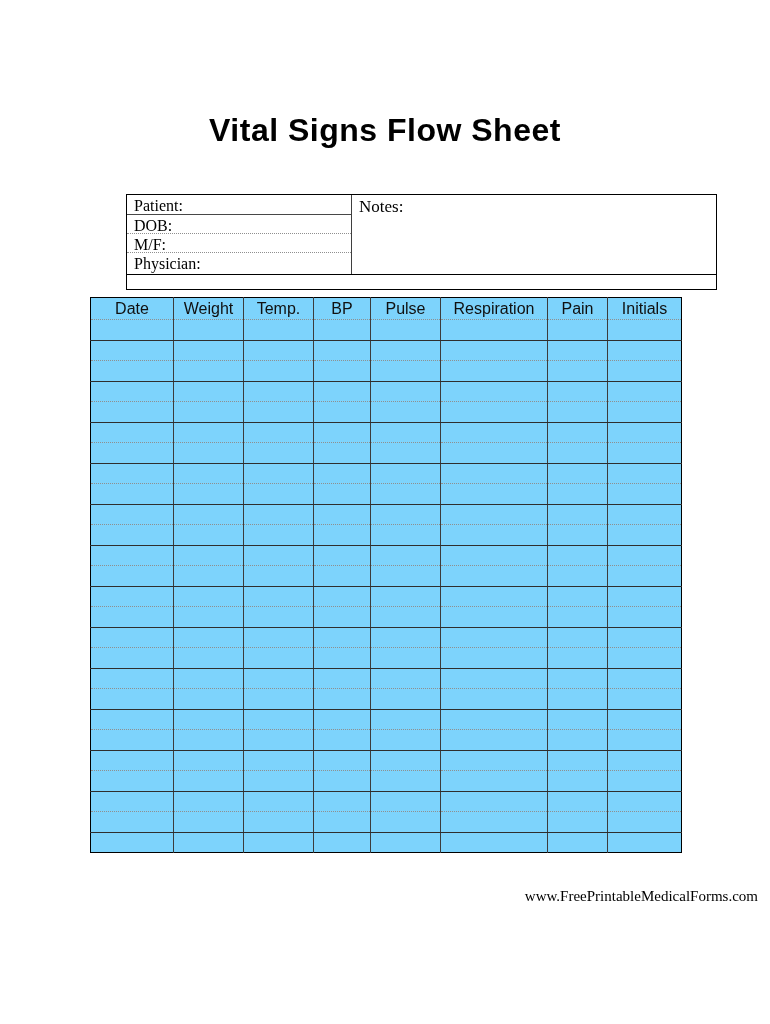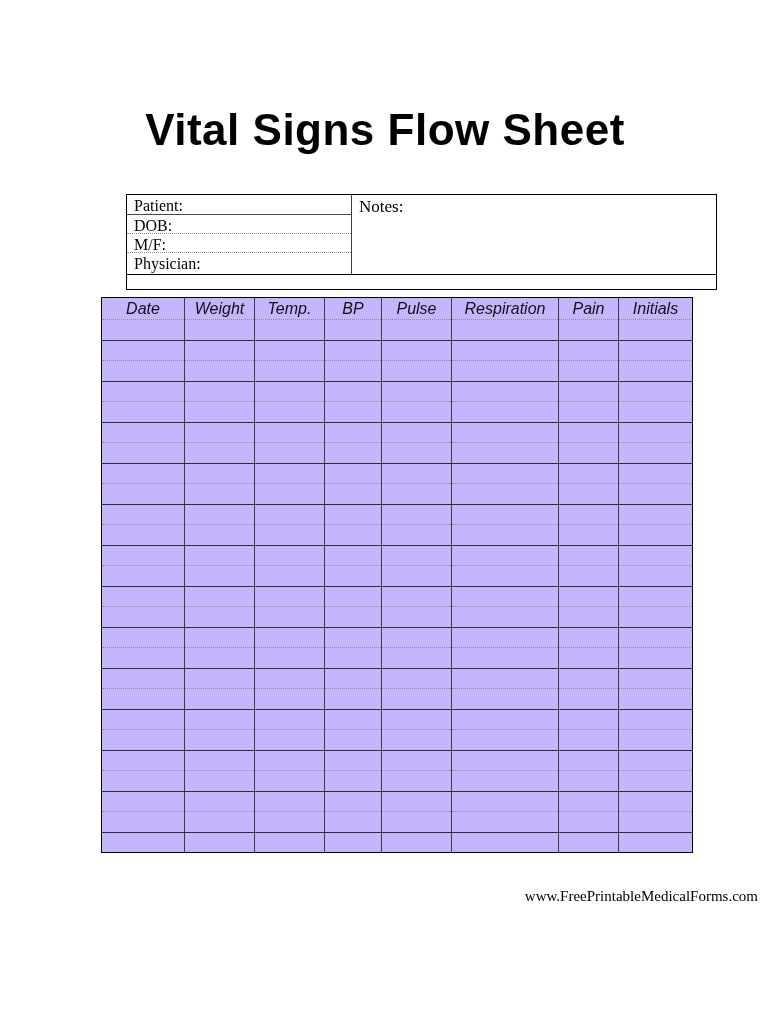--- a/index.html
+++ b/index.html
@@ -27,7 +27,7 @@
     text-align: center;
     font-family: "Liberation Sans", sans-serif;
     font-weight: bold;
-    font-size: 44px;
+    font-size: 32px;
     line-height: 44px;
     letter-spacing: 0.5px;
     color: #000000;

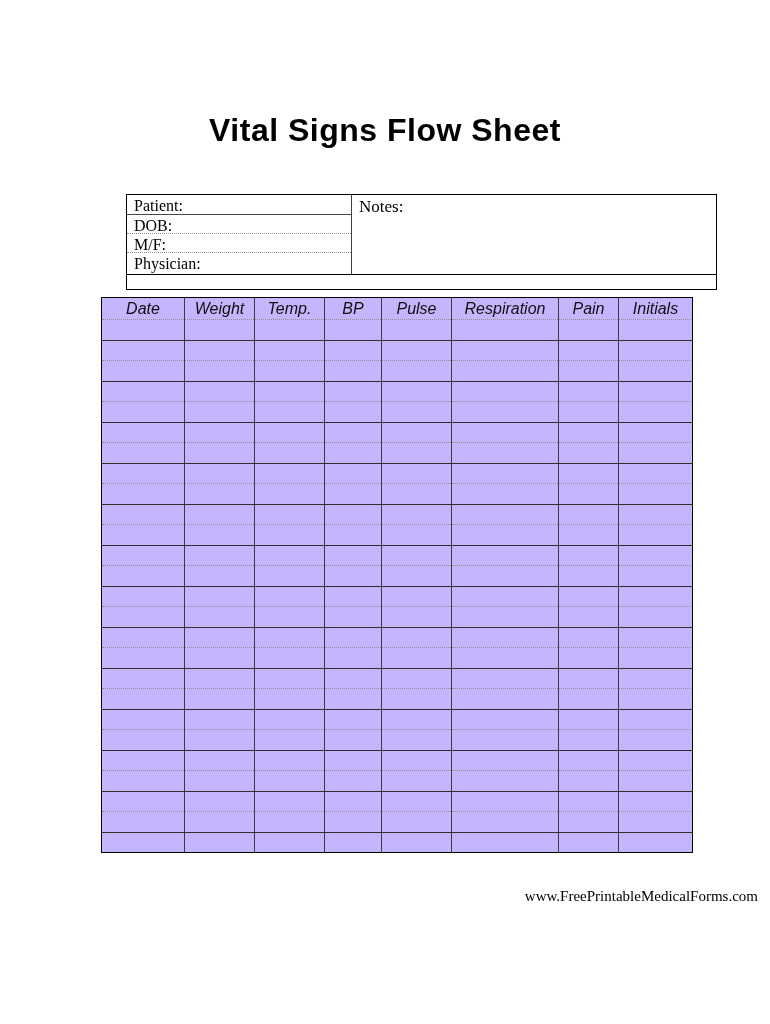--- a/index.html
+++ b/index.html
@@ -77,14 +77,13 @@
   
   .vitals {
     position: absolute;
-    left: 101px;
+    left: 90px;
     top: 297px;
     width: 591px;
     border-collapse: collapse;
     table-layout: fixed;
     border: 1.5px solid #000000;
-    background: #c4b5fd;
-    font-style: italic;
+    background: #7dd3fc;
   }
   .vitals col.c0 { width: 83px; }
   .vitals col.c1 { width: 70px; }

